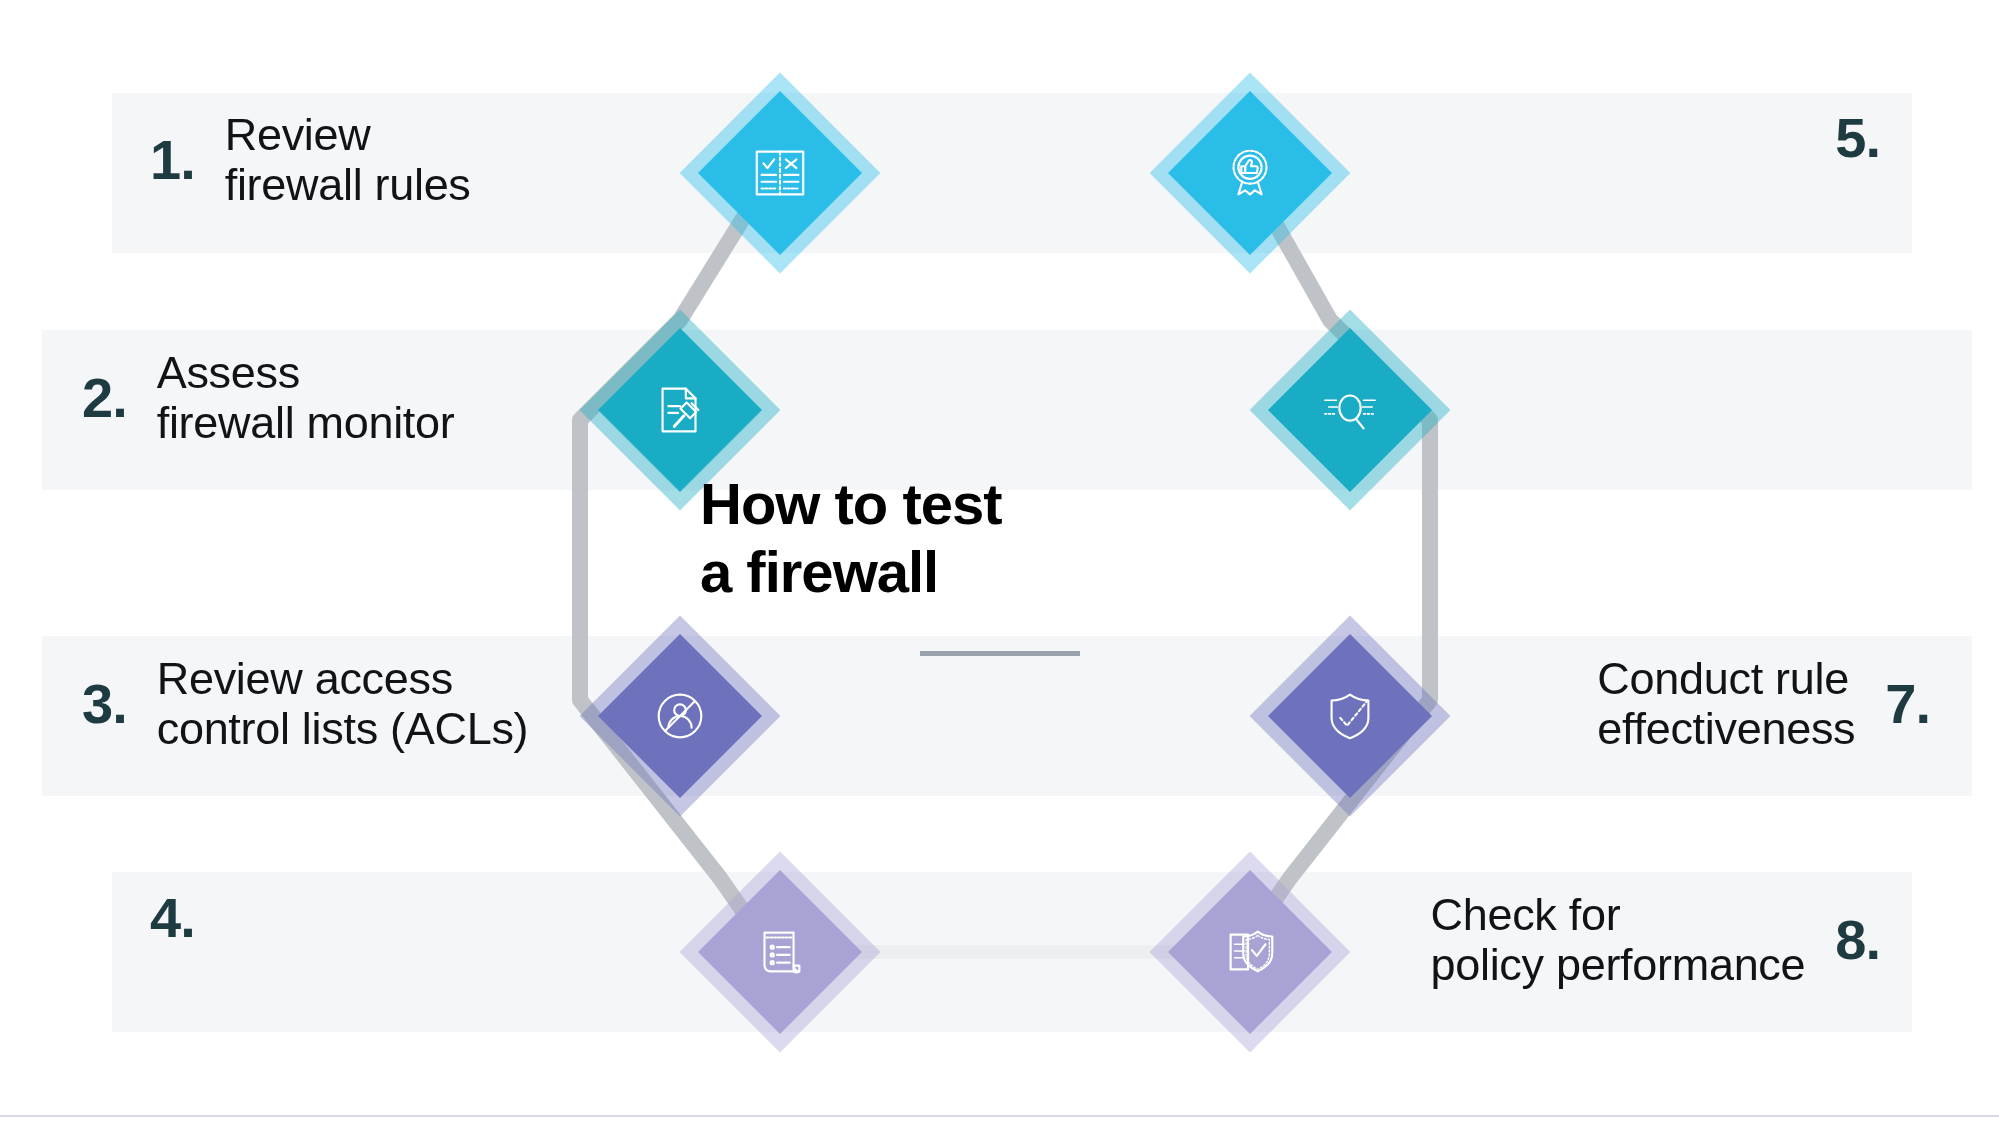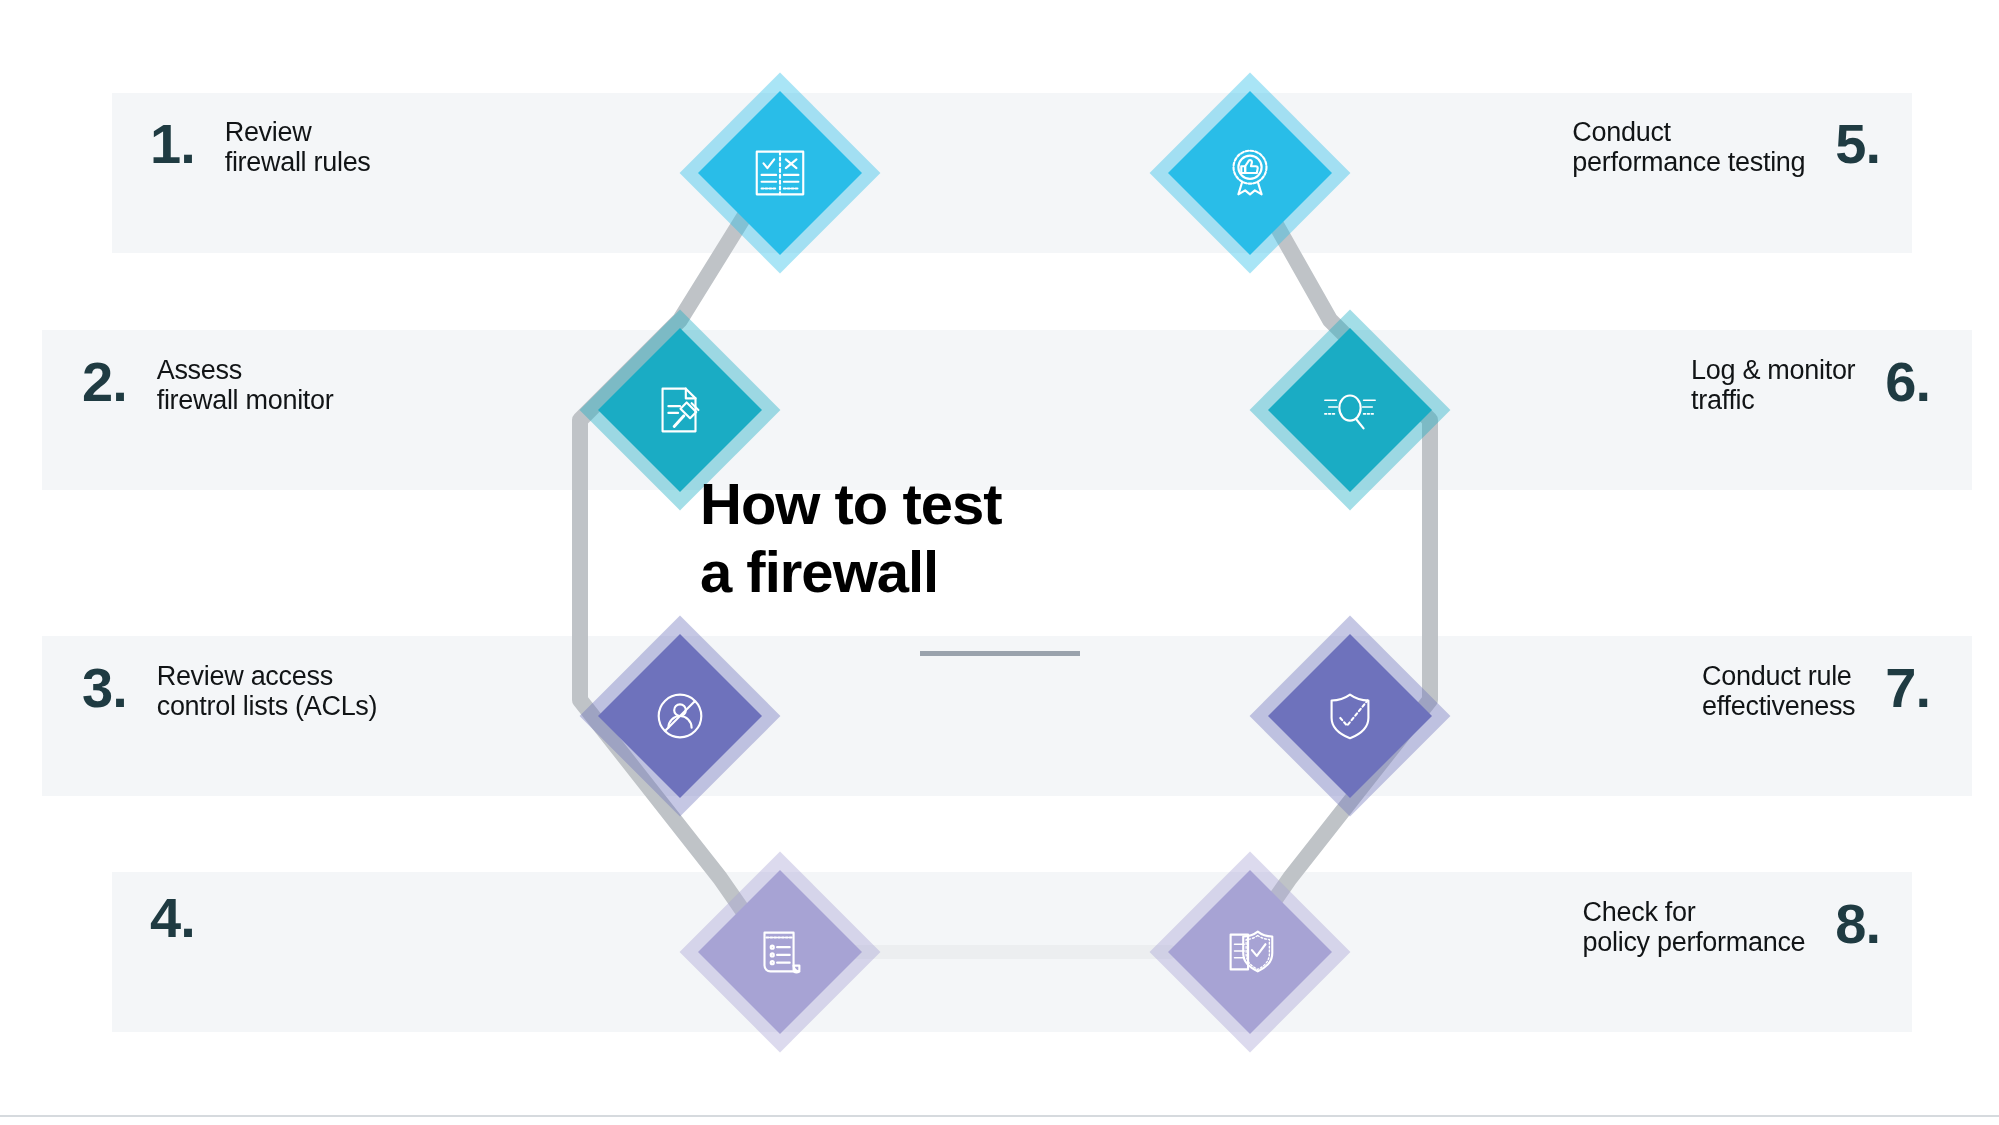--- a/index.html
+++ b/index.html
@@ -36,13 +36,12 @@
     flex:0 0 auto;
   }
   .label {
-    font-size:27px;
+    font-size:45px;
     line-height:1.12;
     color:#111416;
     white-space:pre-line;
     font-weight:400;
     letter-spacing:-0.3px;
-    margin-top:7px;
   }
   .step-text.right .label { text-align:left; }
 

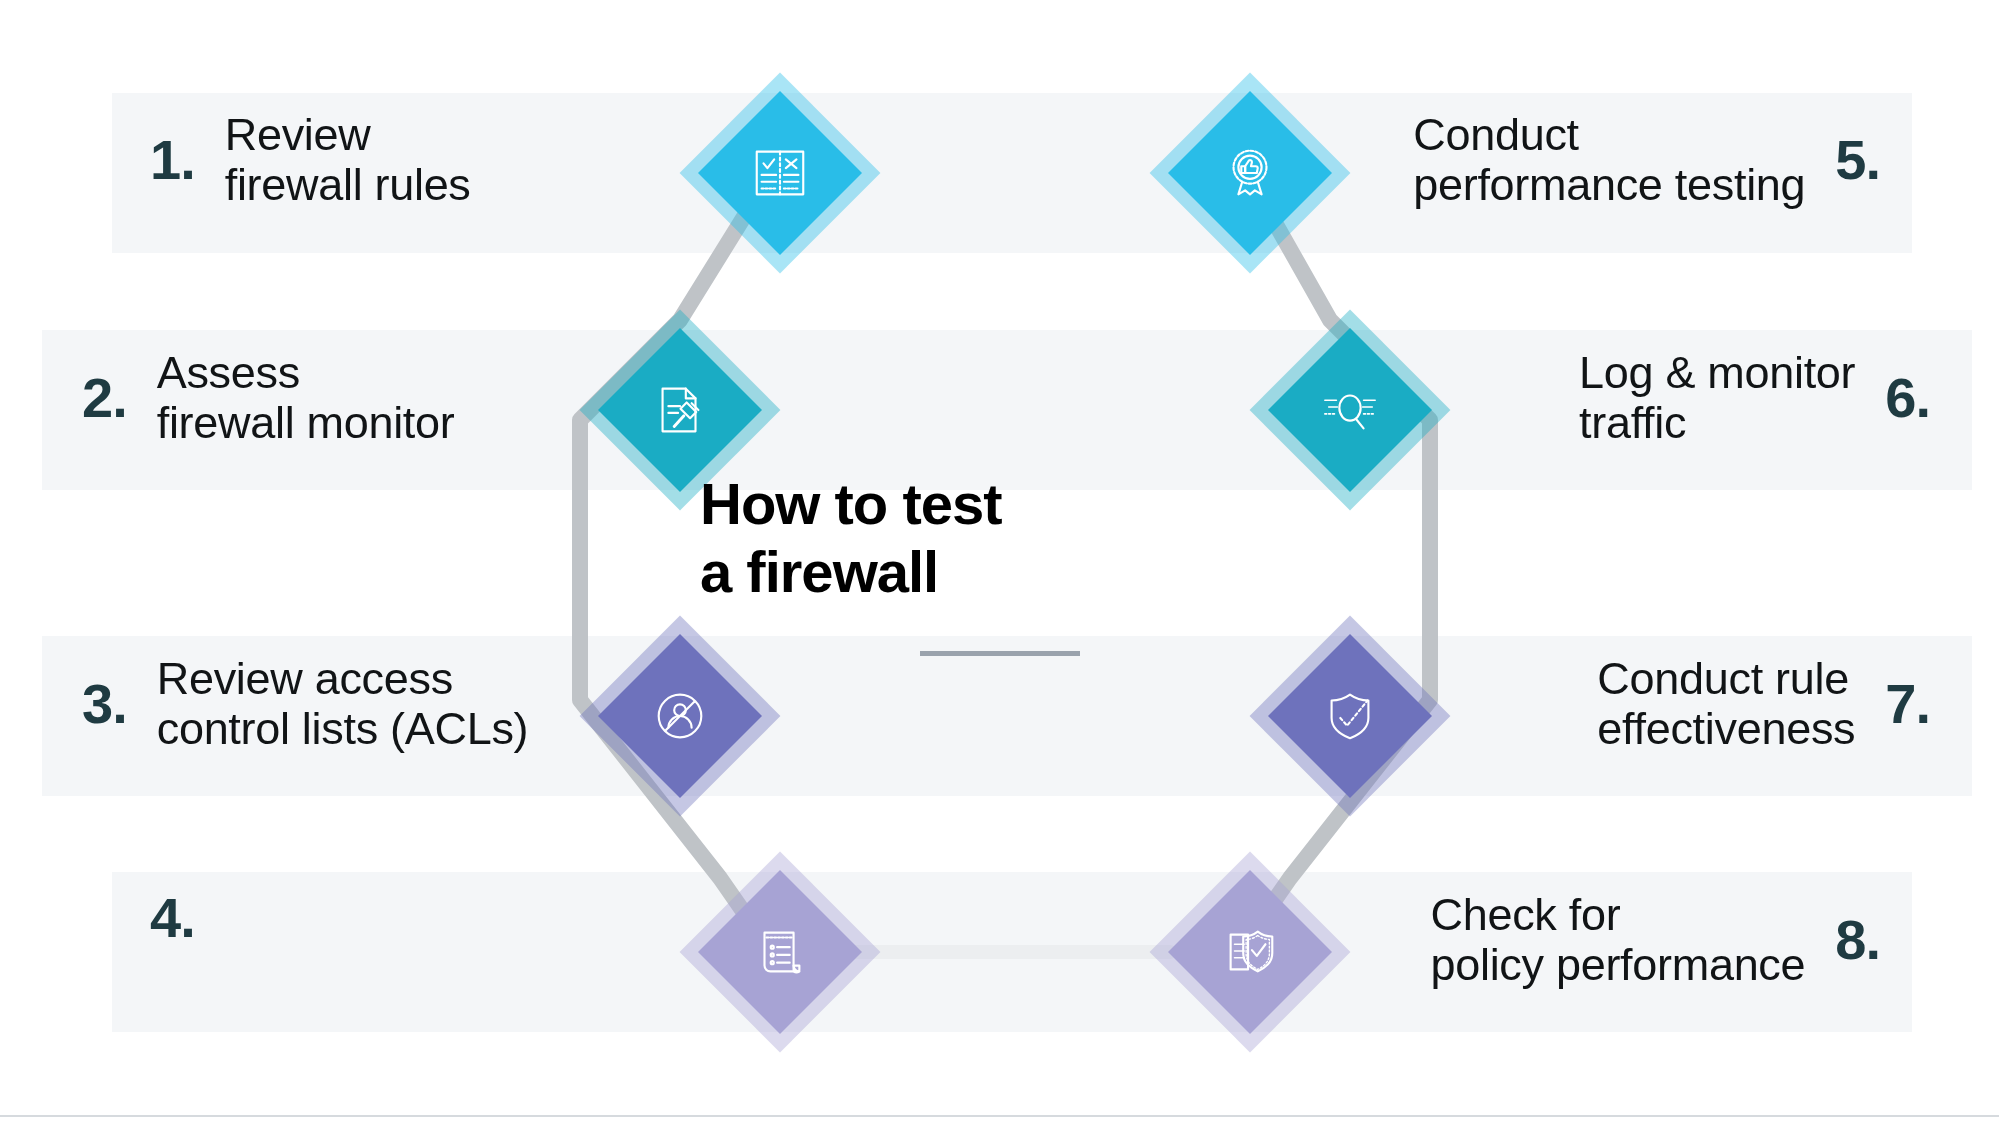--- a/index.html
+++ b/index.html
@@ -142,8 +142,6 @@
   </div>
 
   <div class="step-text right" style="left:1360px; top:110px; width:520px;">
-    <span class="label">Conduct
-performance testing</span>
     <span class="num">5.</span>
   </div>
 

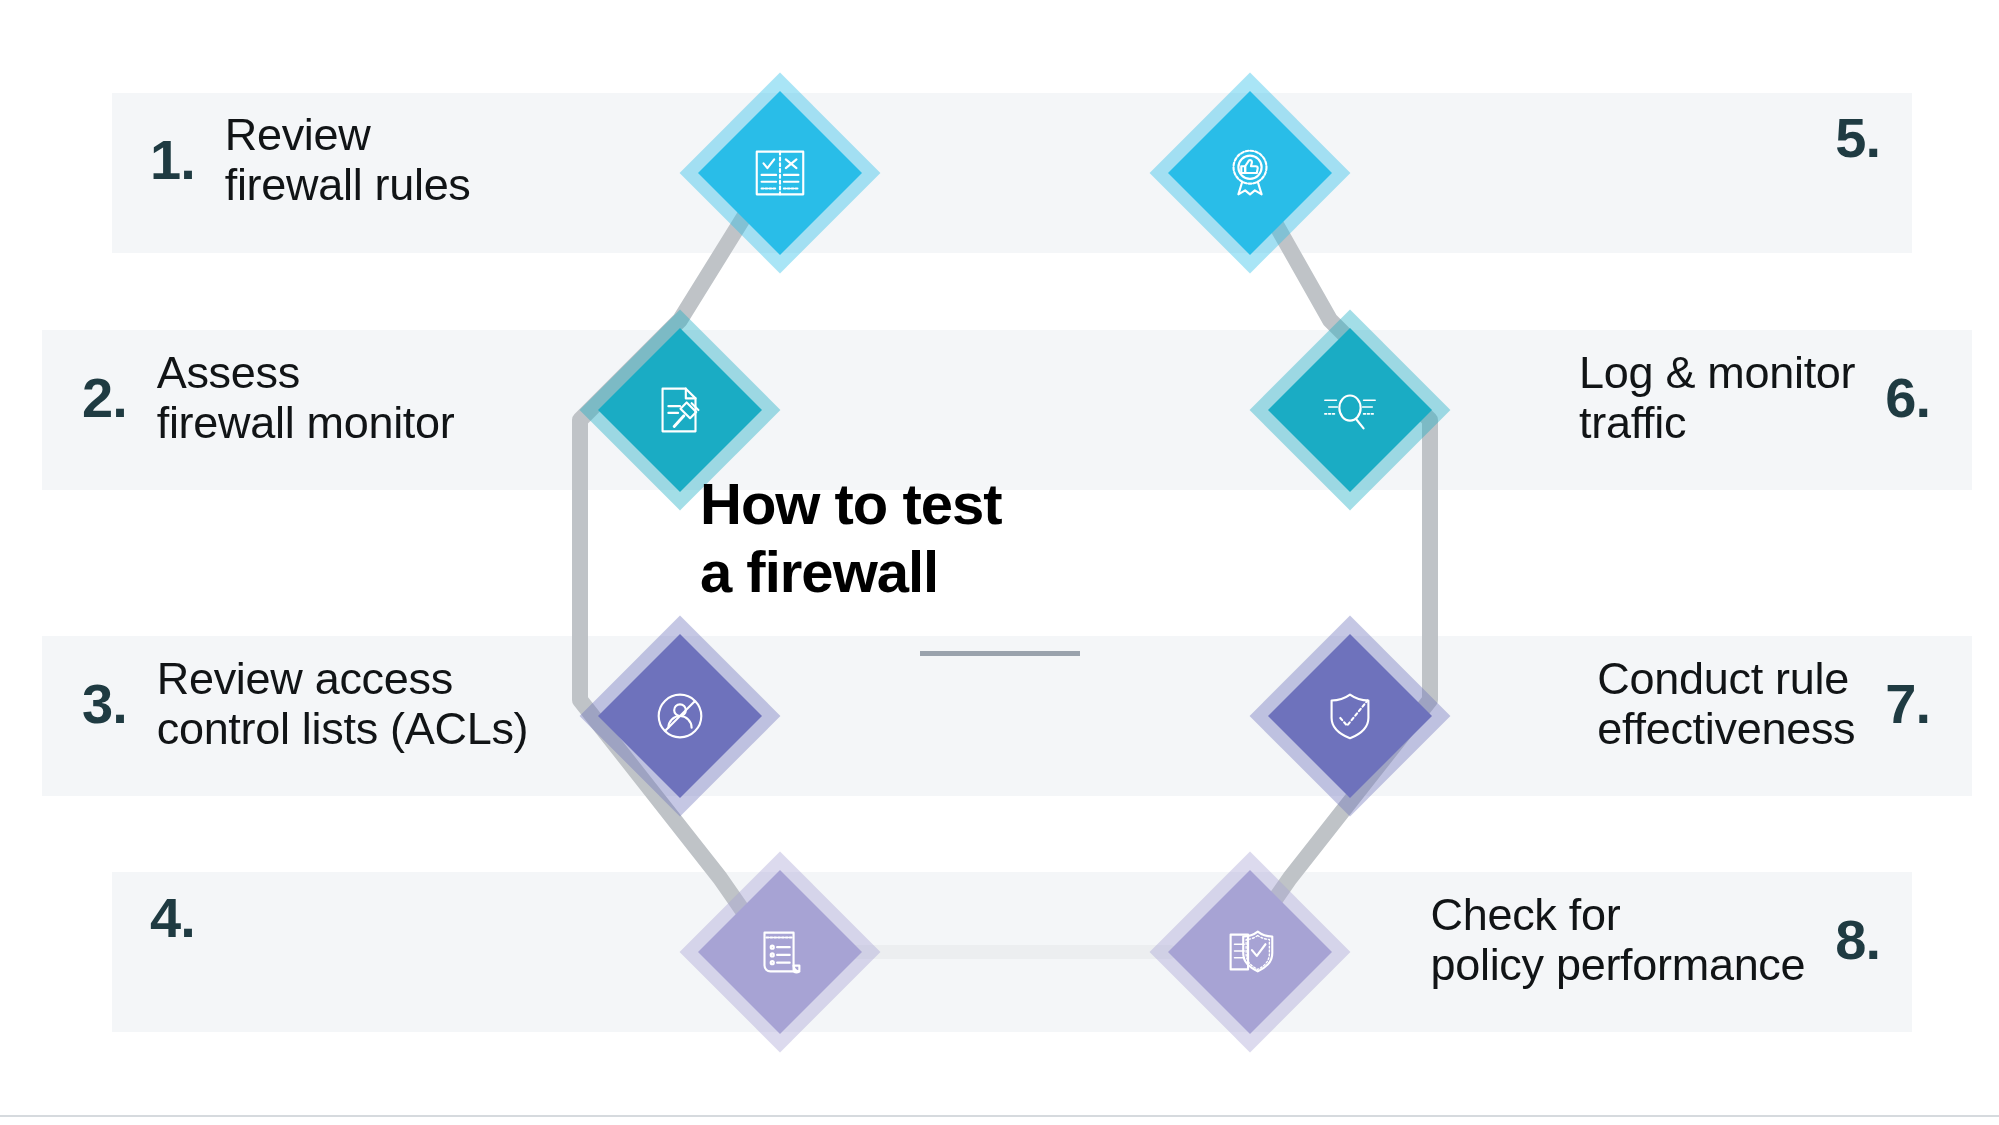--- a/index.html
+++ b/index.html
@@ -145,11 +145,6 @@
     <span class="num">5.</span>
   </div>
 
-  <div class="step-text right" style="left:1460px; top:348px; width:470px;">
-    <span class="label">Log &amp; monitor
-traffic</span>
-    <span class="num">6.</span>
-  </div>
 
   <div class="step-text right" style="left:1460px; top:654px; width:470px;">
     <span class="label">Conduct rule

